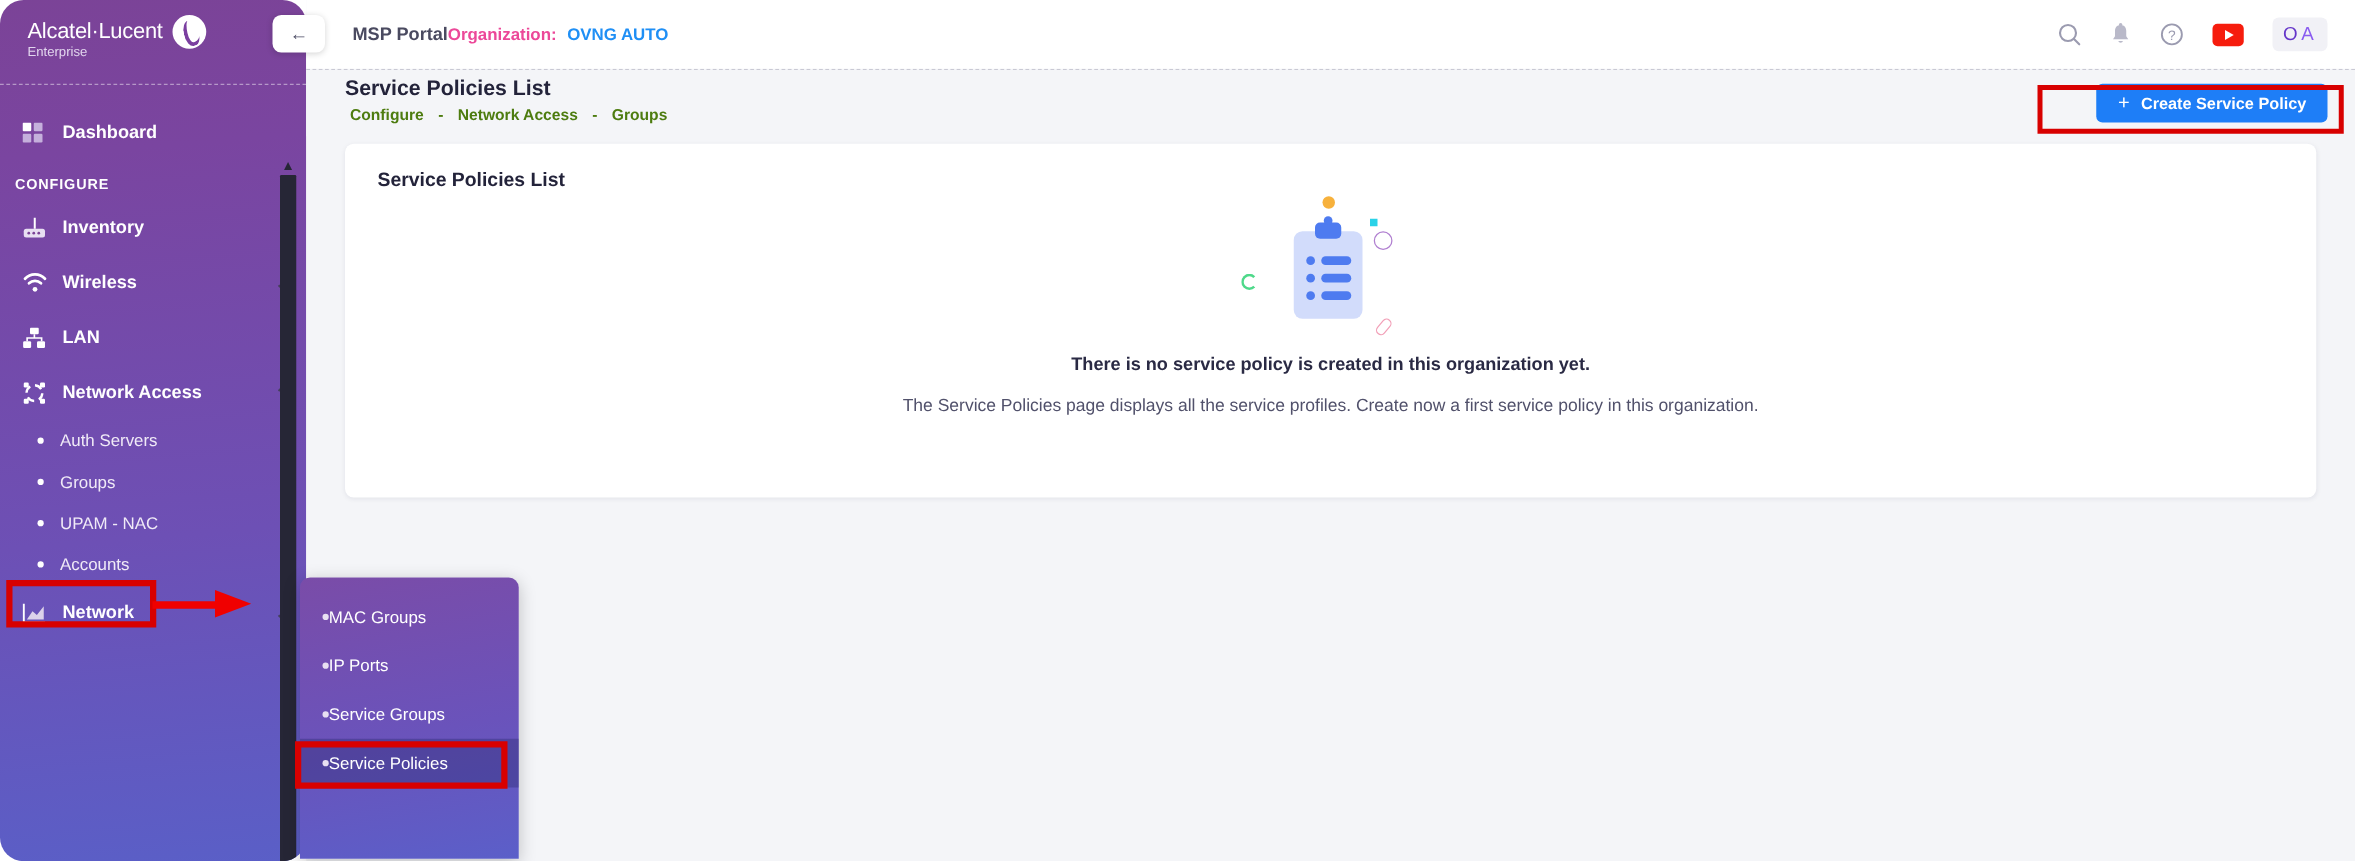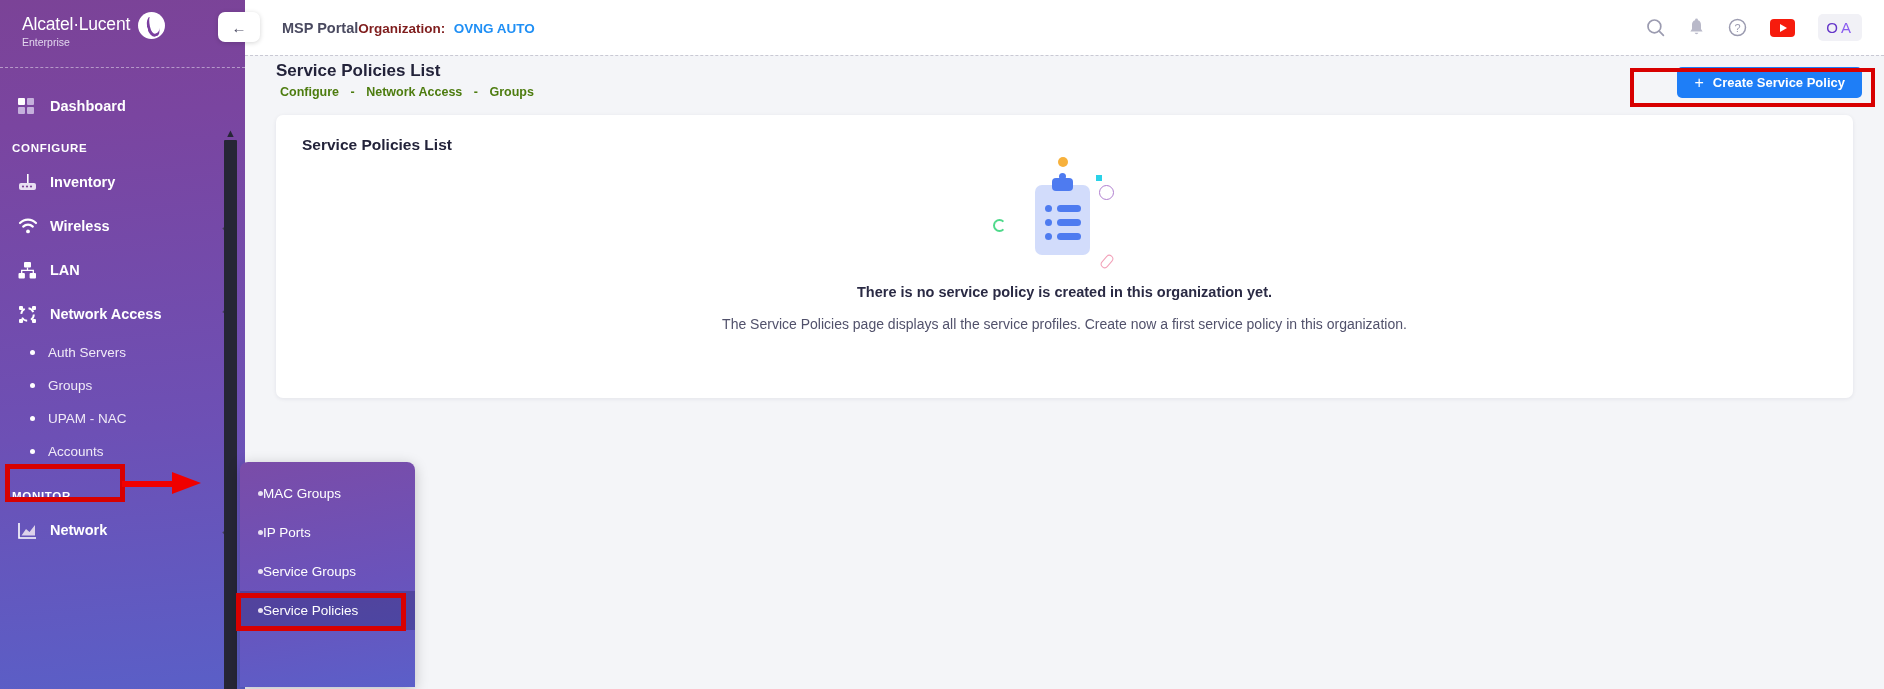--- a/index.html
+++ b/index.html
@@ -15,6 +15,7 @@
     position: absolute; left: 0; top: 0; width: 245px; height: 689px;
     background: linear-gradient(175deg, #7b4397 0%, #7a45a0 18%, #6d50b5 62%, #5a5fc7 100%);
     overflow: hidden;
+    border-radius: 19px;
   }
   .logo-wrap { padding: 14px 0 0 22px; height: 63px; }
   .logo-row { display: flex; align-items: flex-start; }

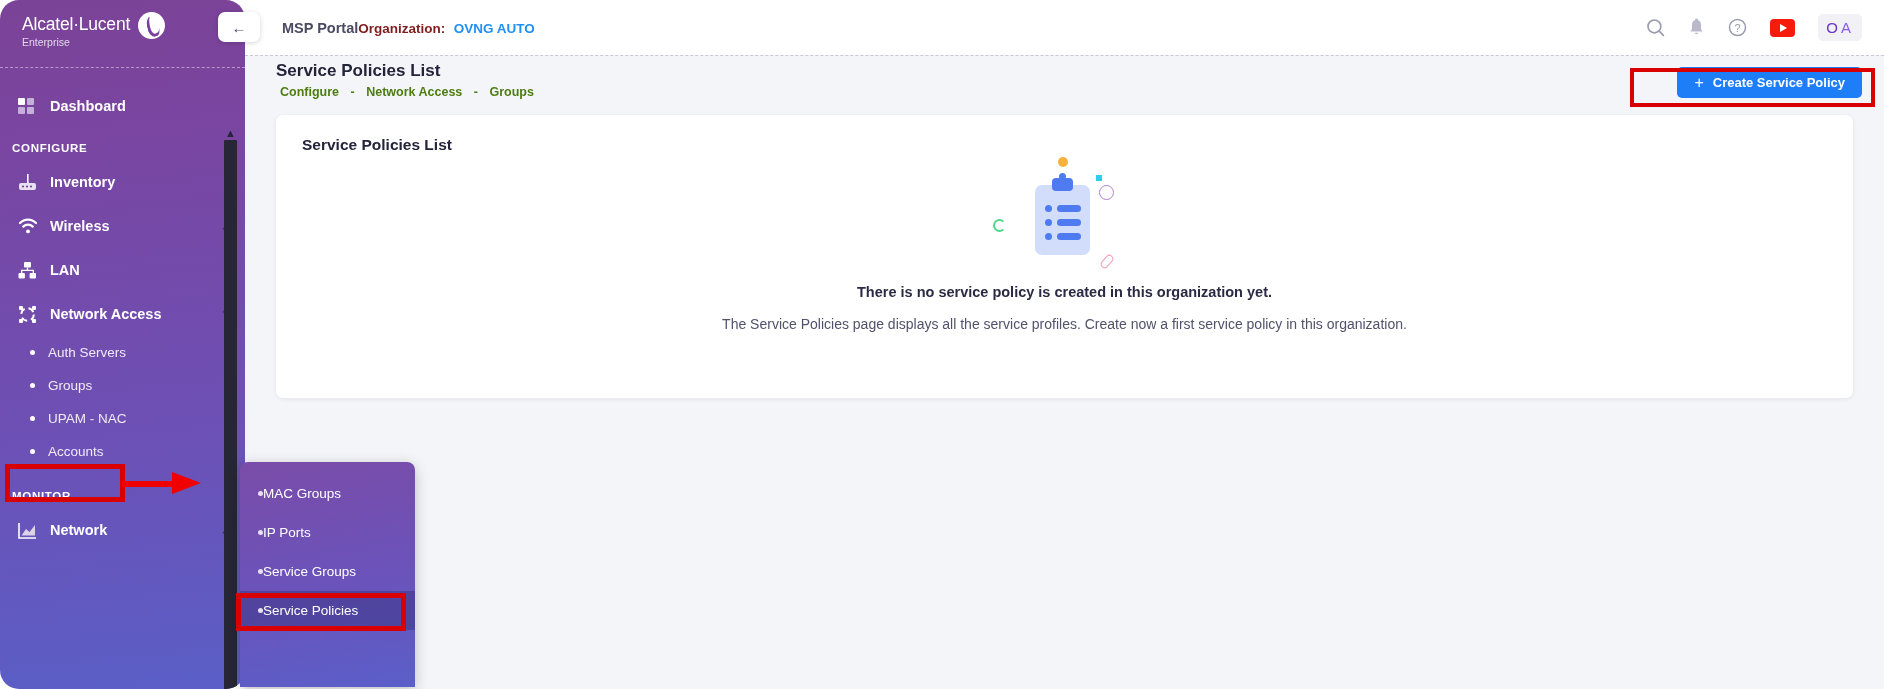--- a/index.html
+++ b/index.html
@@ -96,7 +96,7 @@
   }
   .tb-left { display: flex; align-items: center; padding-left: 37px; }
   .tb-msp { color: #4a4a60; font-size: 14.5px; font-weight: bold; }
-  .tb-orglbl { color: #7f1d1d; font-size: 13.5px; font-weight: bold; }
+  .tb-orglbl { color: #ec4899; font-size: 13.5px; font-weight: bold; }
   .tb-orgval { color: #1f8ff5; font-size: 13.5px; font-weight: bold; margin-left: 4px; }
   .tb-right { margin-left: auto; display: flex; align-items: center; gap: 23px; }
   .tb-ico { color: #9b9bb0; cursor: pointer; display: flex; align-items: center; }

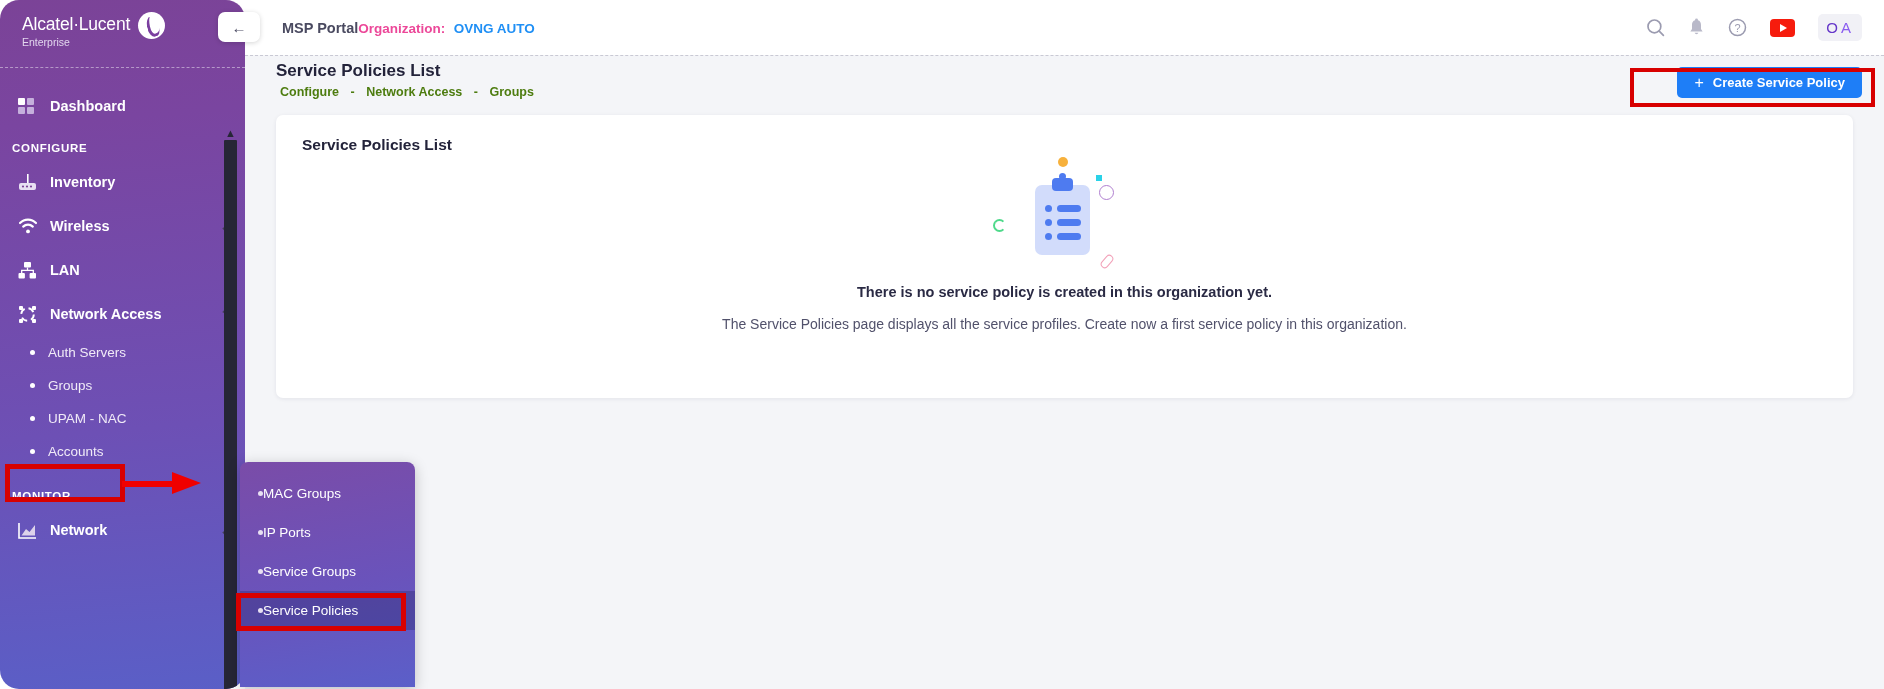--- a/index.html
+++ b/index.html
@@ -288,7 +288,6 @@
         <span class="chev">›</span>
       </div>
 
-      <div class="section-label" style="padding-top:22px;">MONITOR</div>
 
       <div class="nav-item">
         <span class="ico">

